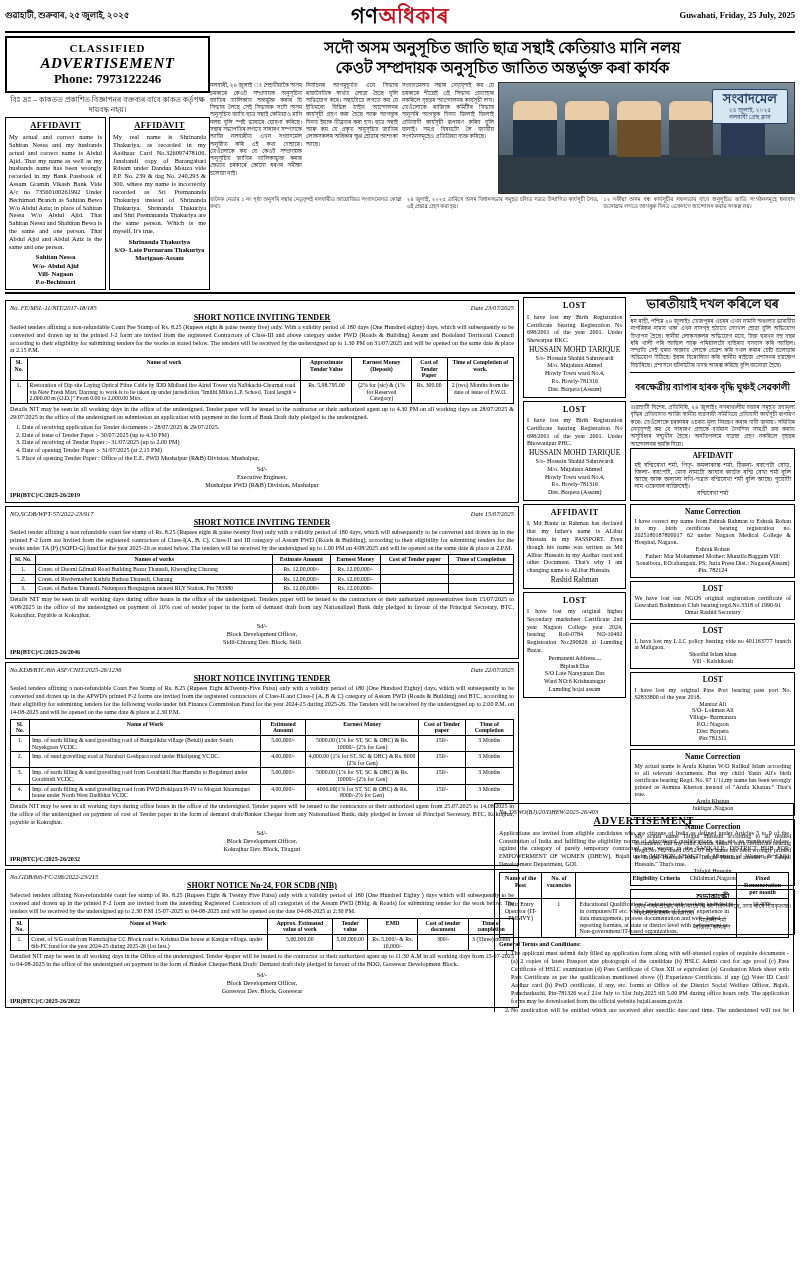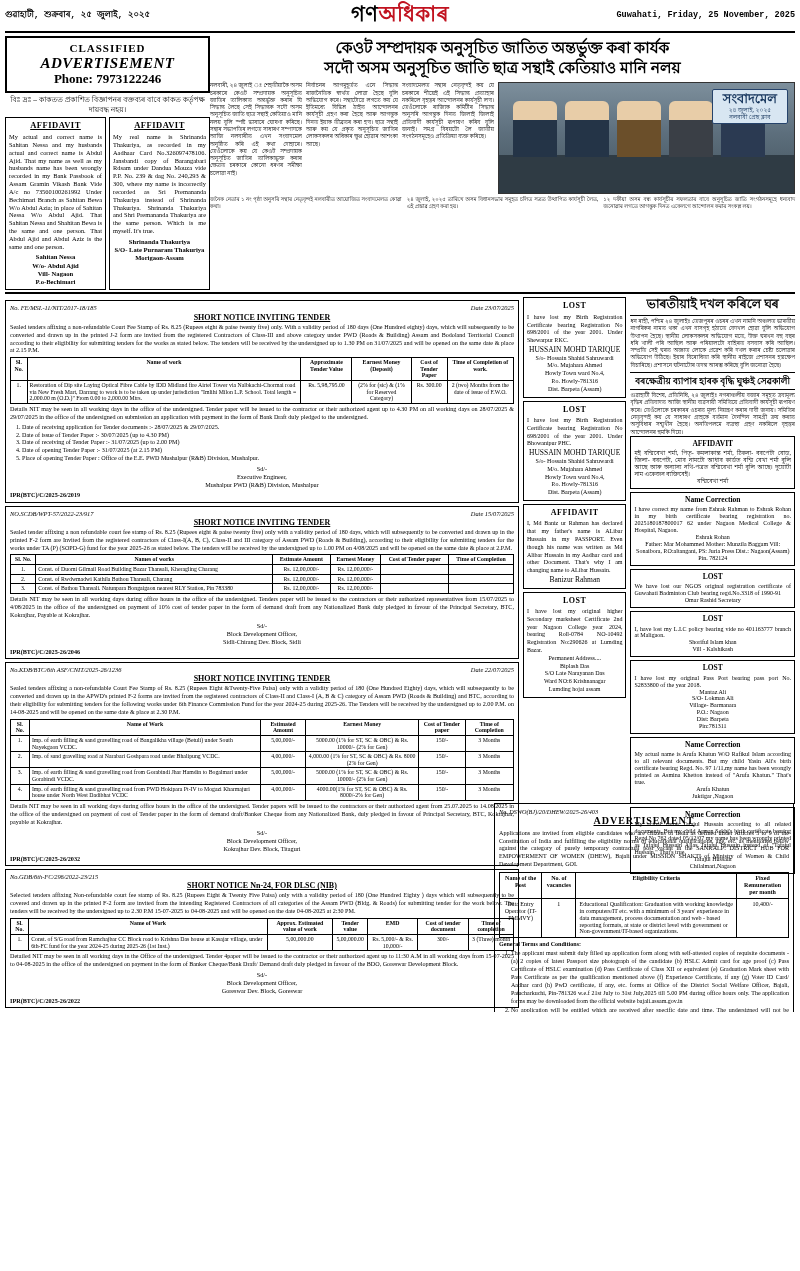--- a/index.html
+++ b/index.html
@@ -18,7 +18,7 @@
 
   
   .masthead { display:flex; align-items:center; justify-content:space-between;
-              border-bottom: 2px solid #000; padding-bottom: 3px; font-family: Liberation Mono, monospace; }
+              border-bottom: 2px solid #000; padding-bottom: 3px; }
   .mast-left, .mast-right { font-size: 8.5px; font-weight: bold; width: 190px; }
   .mast-right { text-align: right; }
   .mast-title { flex:1; text-align:center; font-size: 21px; font-weight: bold;

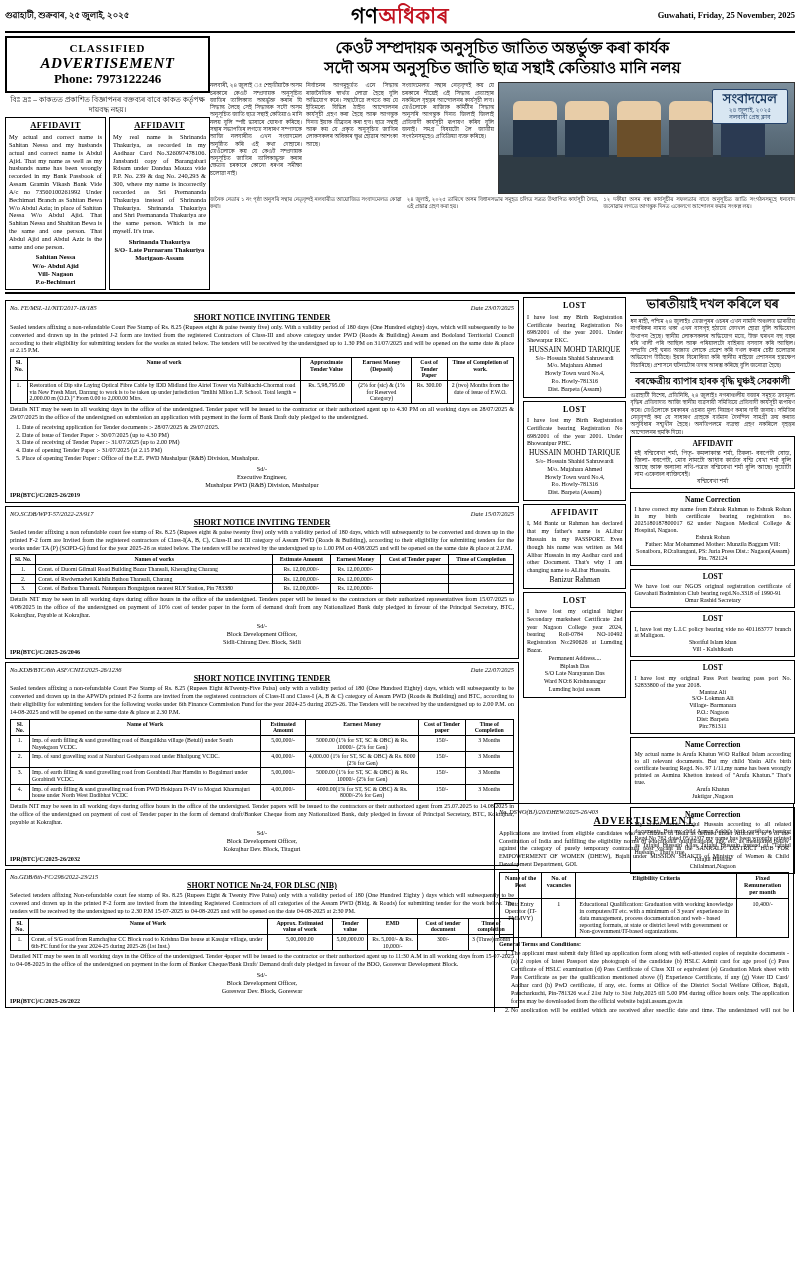--- a/index.html
+++ b/index.html
@@ -125,7 +125,7 @@
     <div class="mast-title">
       <span>গণ</span><span class="red">অধিকাৰ</span>
     </div>
-    <div class="mast-right">Guwahati, Friday, 25 November, 2025</div>
+    <div class="mast-right">Guwahati, Friday, 25 July, 2025</div>
   </div>
 
   <div class="top">

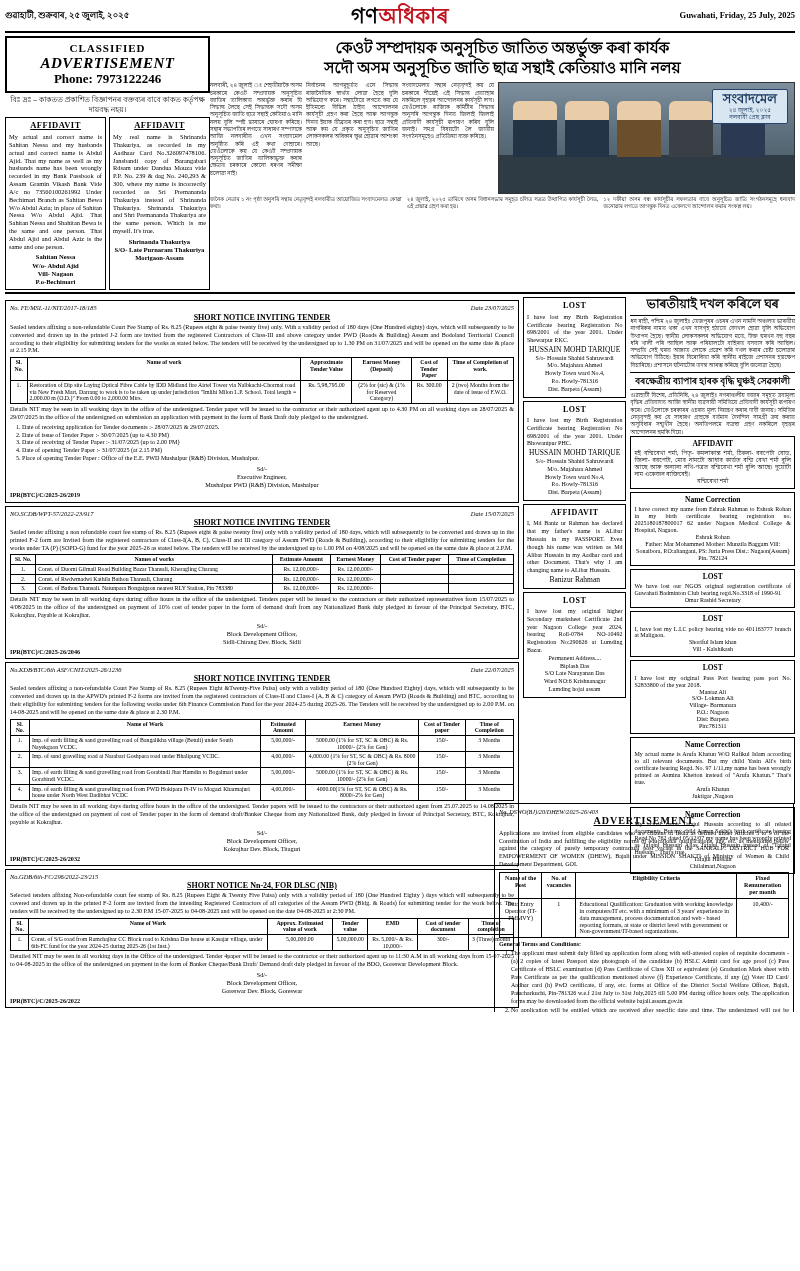--- a/index.html
+++ b/index.html
@@ -159,8 +159,8 @@
 
     <div class="col-right">
       <div class="headline">
+        <div>সদৌ অসম অনুসূচিত জাতি ছাত্ৰ সন্থাই কেতিয়াও মানি নলয়</div>
         <div>কেওট সম্প্ৰদায়ক অনুসূচিত জাতিত অন্তৰ্ভুক্ত কৰা কাৰ্যক</div>
-        <div>সদৌ অসম অনুসূচিত জাতি ছাত্ৰ সন্থাই কেতিয়াও মানি নলয়</div>
       </div>
       <div class="news-cols">
         <div class="news-col">নলবাৰী, ২৪ জুলাই ঃ শেহতীয়াকৈ অসম চৰকাৰে কেওট সম্প্ৰদায়ক অনুসূচিত জাতিৰ তালিকাত অন্তৰ্ভুক্ত কৰাৰ যি সিদ্ধান্ত লৈছে সেই সিদ্ধান্তক সদৌ অসম অনুসূচিত জাতি ছাত্ৰ সন্থাই কেতিয়াও মানি নলয় বুলি স্পষ্ট ভাষাৰে ঘোষণা কৰিছে। সন্থাৰ সভাপতিৰ লগতে সাধাৰণ সম্পাদকে আজি নলবাৰীত এখন সংবাদমেল অনুষ্ঠিত কৰি এই কথা দোহাৰে। তেওঁলোকে কয় যে কেওট সম্প্ৰদায়ক অনুসূচিত জাতিৰ তালিকাভুক্ত কৰাৰ ক্ষেত্ৰত চৰকাৰে কোনো ধৰণৰ সমীক্ষা চলোৱা নাই।</div>

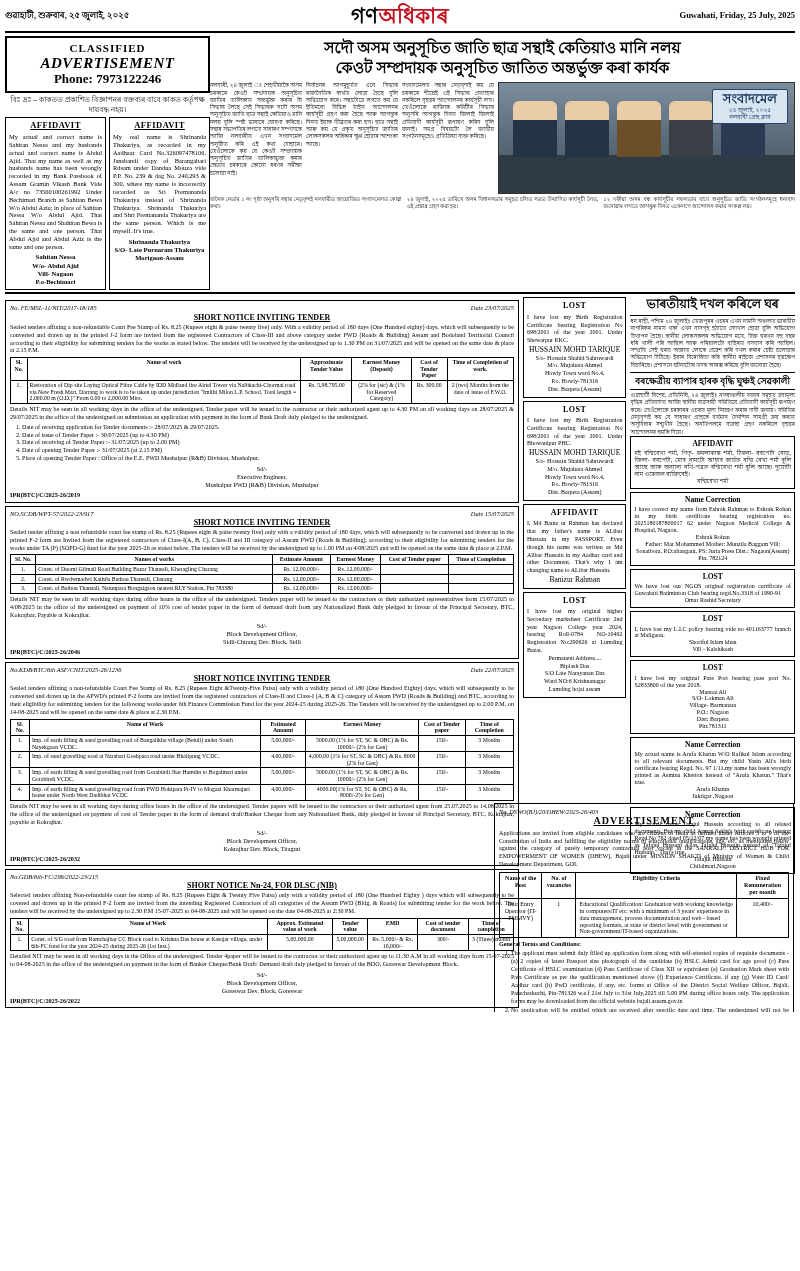--- a/index.html
+++ b/index.html
@@ -96,7 +96,7 @@
             border-bottom:1px solid #000; padding-bottom:2px; margin-bottom:2px; }
   .r-body { font-size:5.6px; text-align:justify; line-height:1.3; }
   .r-sub { text-align:center; font-weight:bold; font-size:9px; border-top:1px solid #000;
-           border-bottom:1px solid #000; margin:3px 0 2px; padding:3px 0; }
+           border-bottom:1px solid #000; margin:3px 0 2px; padding:9px 0; }
 
   
   .adbox { border:1px solid #000; padding:4px; margin-top:3px; }

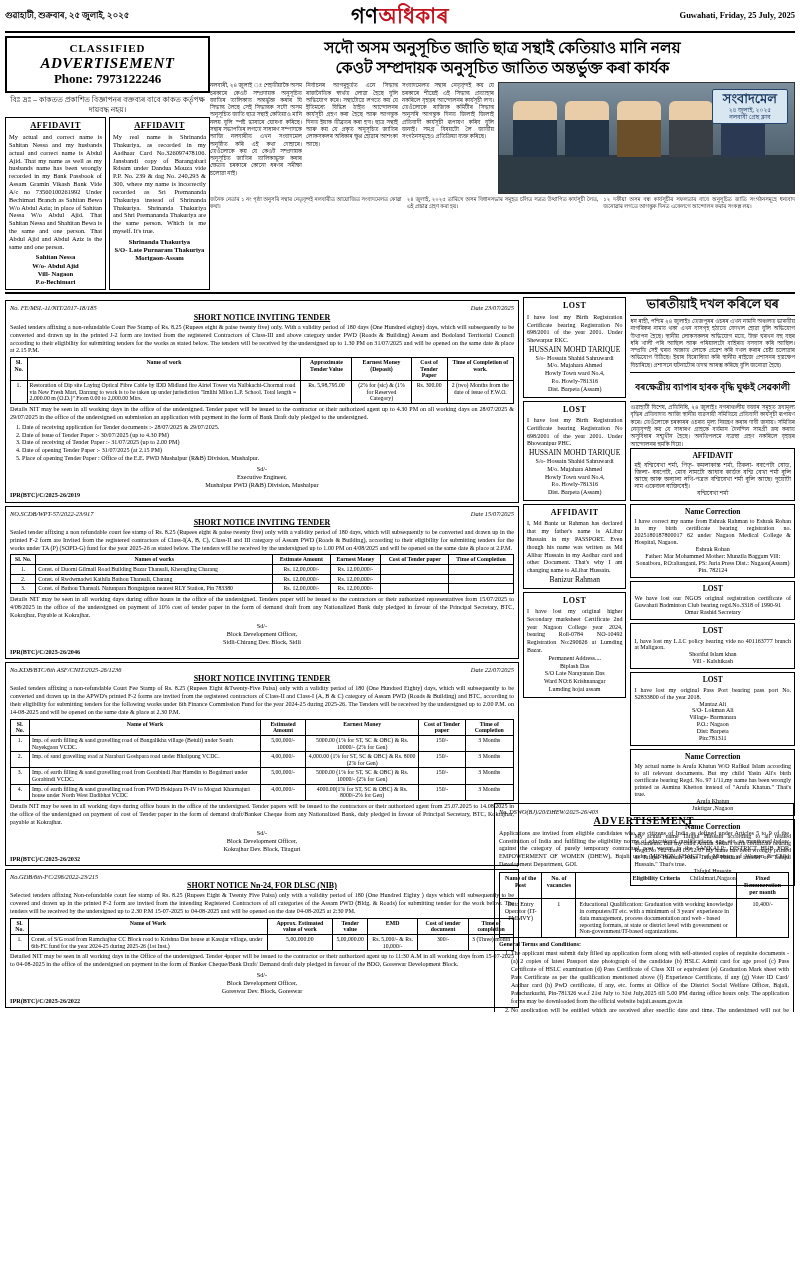--- a/index.html
+++ b/index.html
@@ -406,7 +406,7 @@
       <div class="notice">
         <h5>AFFIDAVIT</h5>
         <p>I, Md Baniz ur Rahman has declared that my father's name is ALibar Hussain in my PASSPORT. Even though his name was written as Md Alibar Hussain in my Aadhar card and other Document. That's why I am changing name to ALibar Hussain.</p>
-        <div class="nm ctr">Banizur Rahman</div>
+        <div class="nm ctr">Rashid Rahman</div>
       </div>
       <div class="notice">
         <h5>LOST</h5>

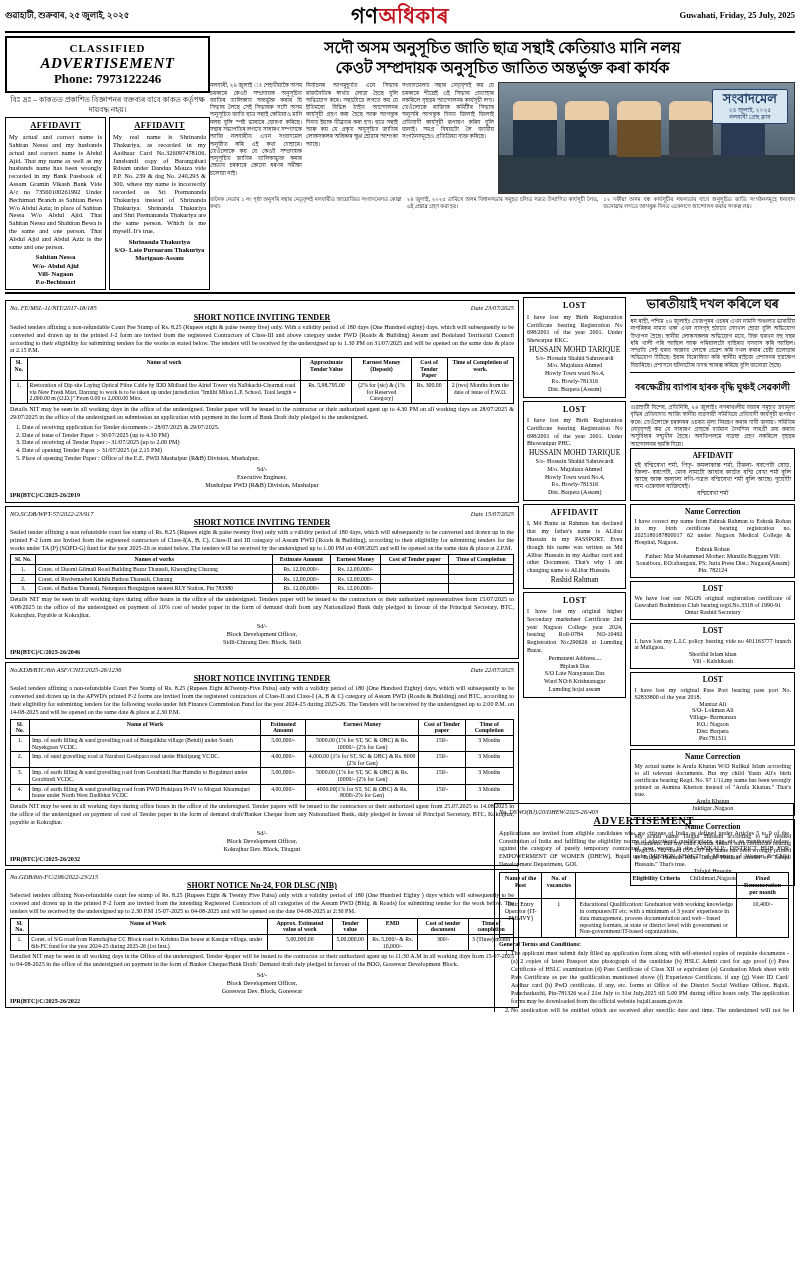--- a/index.html
+++ b/index.html
@@ -350,7 +350,7 @@
           <span>No.GDB/6th-FC/296/2022-23/215</span>
           <span></span>
         </div>
-        <div class="tdr-title">SHORT NOTICE Nn-24, FOR DLSC (NIB)</div>
+        <div class="tdr-title">SHORT NOTICE Nn-24, FOR SCDB (NIB)</div>
         <div class="tdr-body">Selected tenders affixing Non-refundable court fee stamp of Rs. 8.25 (Rupees Eight &amp; Twenty Five Paisa) only with a validity period of 180 (One Hundred Eighty ) days which will subsequently to be covered and drawn up in the printed F-2 form are invited from the intending Registered Contractors of all categories of the Assam PWD (Bldg. &amp; Roads) for submitting tender for the work below. The tenders will be received by the undersigned up to 2.30 P.M 15-07-2025 to 04-08-2025 and will be opened on the date 04-08-2025 at 2:30 PM.</div>
         <table class="t">
           <tbody>

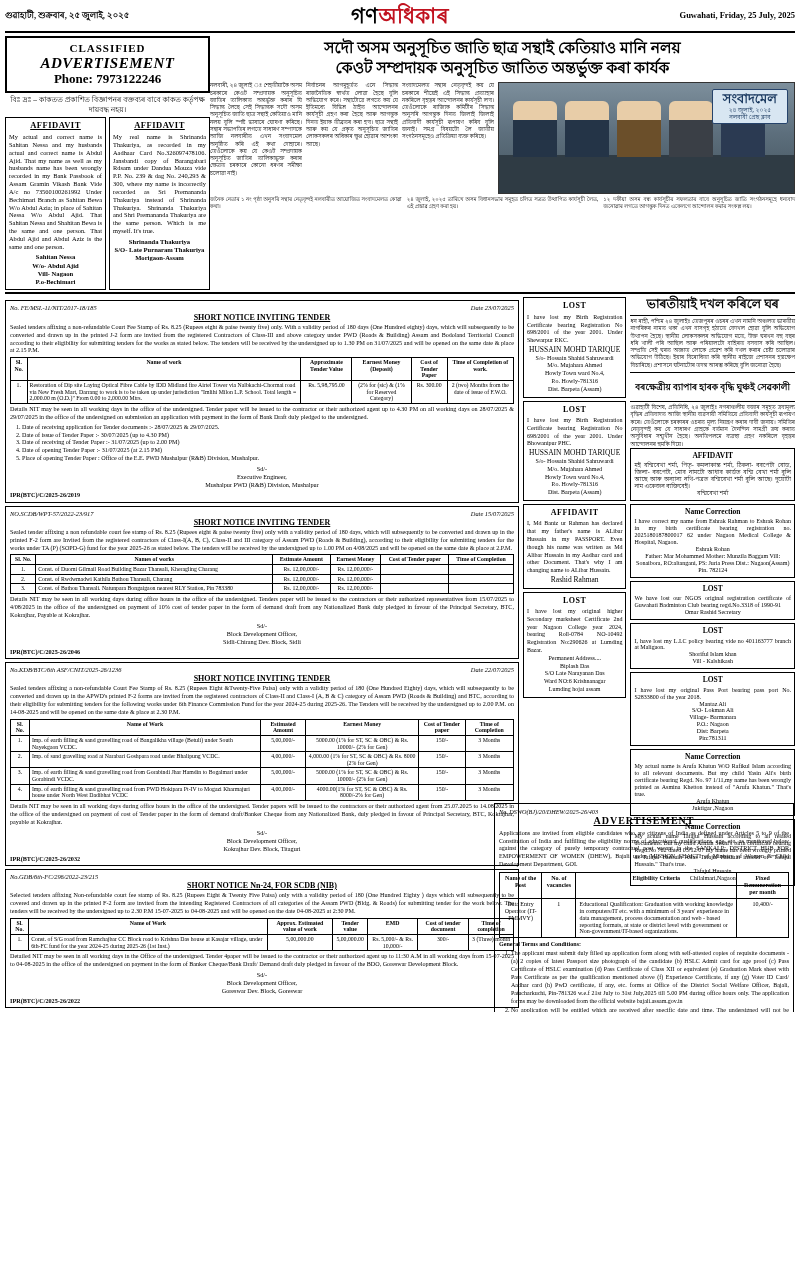--- a/index.html
+++ b/index.html
@@ -482,6 +482,12 @@
         <div style="text-align:center">Chilalmari,Nagaon</div>
       </div>
 
+      <div class="smallbox">
+        <h5>শুভাকাংক্ষী</h5>
+        <p style="text-align:justify;margin:0">মোৰ পৰম শ্ৰদ্ধেয় বাবা-মায়ে যি আশীৰ্বাদ দিছে, তাৰ বাবে চিৰকৃতজ্ঞ। সকলোৰে মঙ্গল কামনাৰে।</p>
+        <div class="nm" style="text-align:center">মিতালী শৰ্মা</div>
+        <div style="text-align:center">ৰঙিয়া, কামৰূপ</div>
+      </div>
     </div>
   </div>
 

